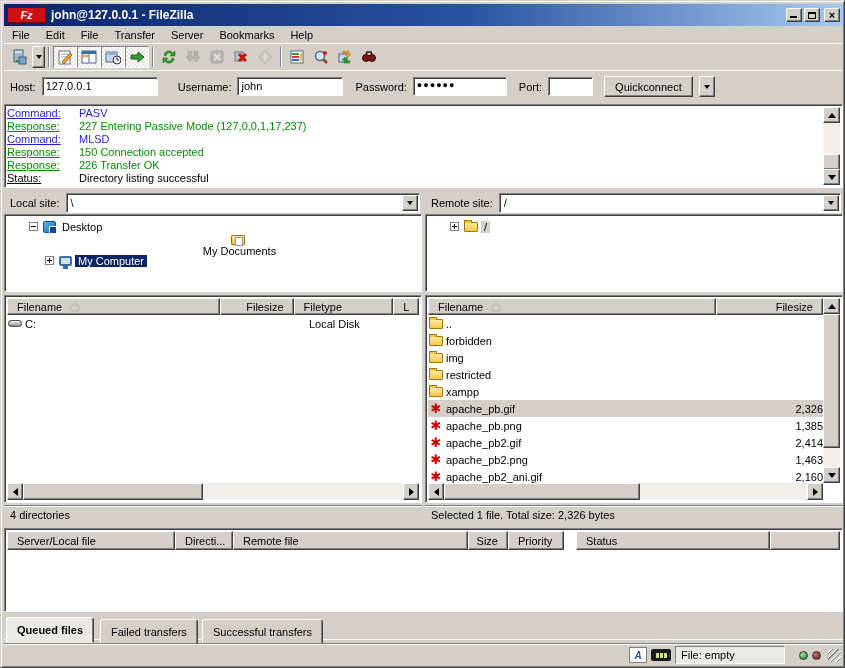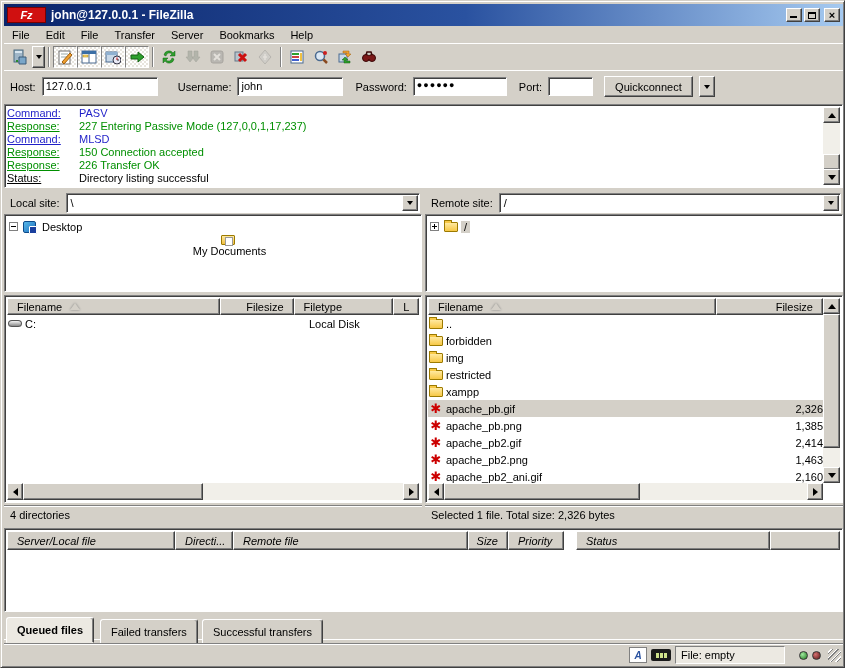--- a/index.html
+++ b/index.html
@@ -71,7 +71,7 @@
   .combo { display:flex; align-items:center; height:20px; background:#fff; border:1px solid; border-color:#808080 #fff #fff #808080; box-shadow: inset 1px 1px 0 #404040; }
   .combo-val { flex:1 1 auto; padding:0 4px; }
   .combo-btn { width:16px; height:16px; margin:1px; display:flex; align-items:center; justify-content:center; }
-  .treebox { position:absolute; top:213px; height:78px; }
+  .treebox { position:absolute; top:213px; height:78px;padding-left:20px; }
   .tree-row { display:flex; align-items:center; height:17px; white-space:nowrap; }
   .expander { width:9px; height:9px; border:1px solid #808080; background:#fff; position:relative; flex:0 0 auto; }
   .expander::before { content:""; position:absolute; left:1px; top:3px; width:5px; height:1px; background:#000; }

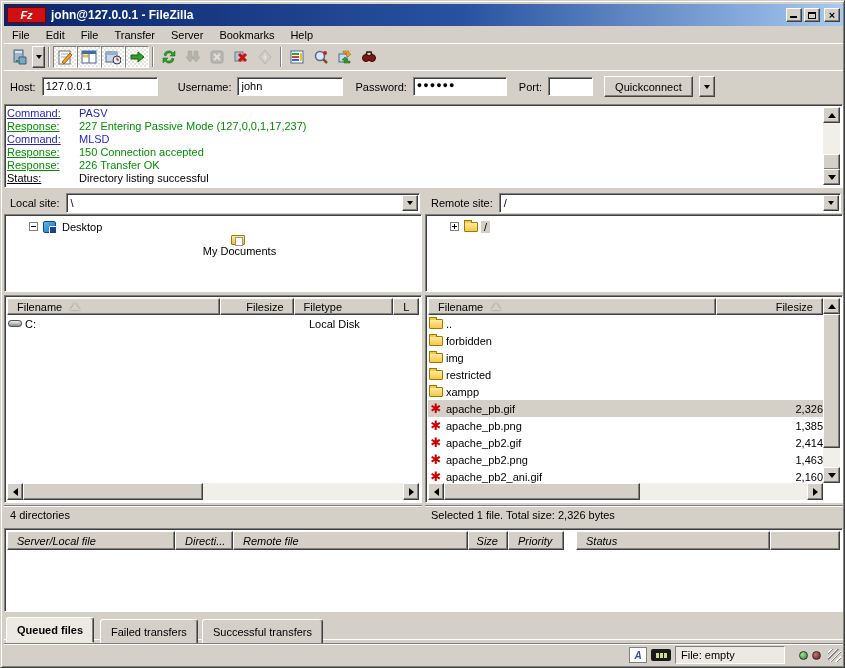--- a/index.html
+++ b/index.html
@@ -362,6 +362,11 @@
         <span class="fi icon-mydocs"></span>
         <span class="tree-label">My Documents</span>
       </div>
+      <div class="tree-row" style="padding-left:16px;">
+        <span class="expander plus"></span>
+        <span class="fi icon-computer" style="margin-left:5px;"></span>
+        <span class="tree-label sel">My Computer</span>
+      </div>
     </div>
   </div>
 

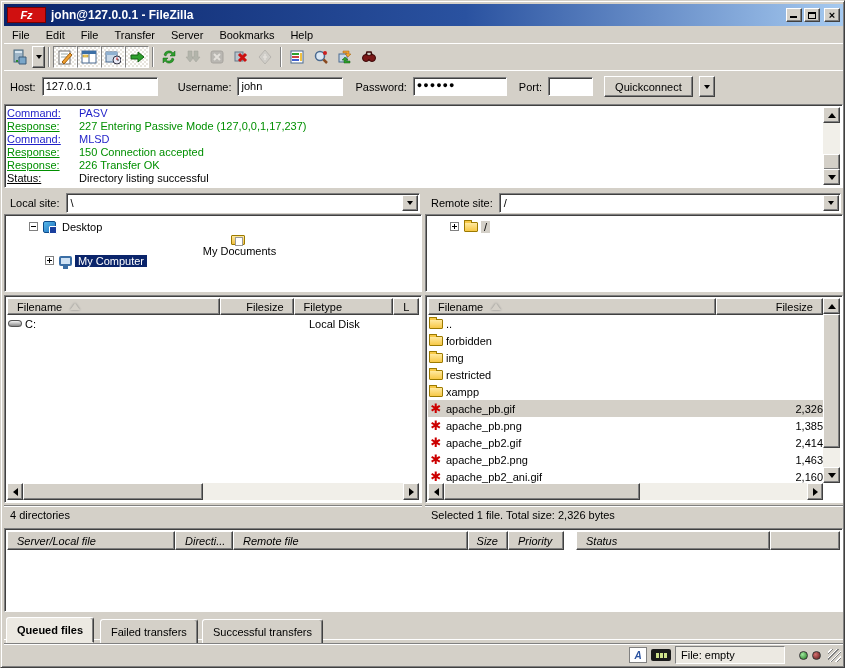--- a/index.html
+++ b/index.html
@@ -114,7 +114,7 @@
   .pane-status { position:absolute; top:504px; height:19px; display:flex; align-items:center; padding-left:6px; border-top:1px solid #808080; box-shadow:0 1px 0 #fff inset; }
 
   
-  .queuebox { position:absolute; left:3px; top:527px; width:839px; height:84px;font-style:italic; }
+  .queuebox { position:absolute; left:3px; top:527px; width:839px; height:84px; }
   .qheader { position:absolute; left:2px; top:2px; right:2px; height:19px; display:flex; }
   .qbody { position:absolute; left:2px; top:21px; right:2px; bottom:2px; background:#fff; }
 

